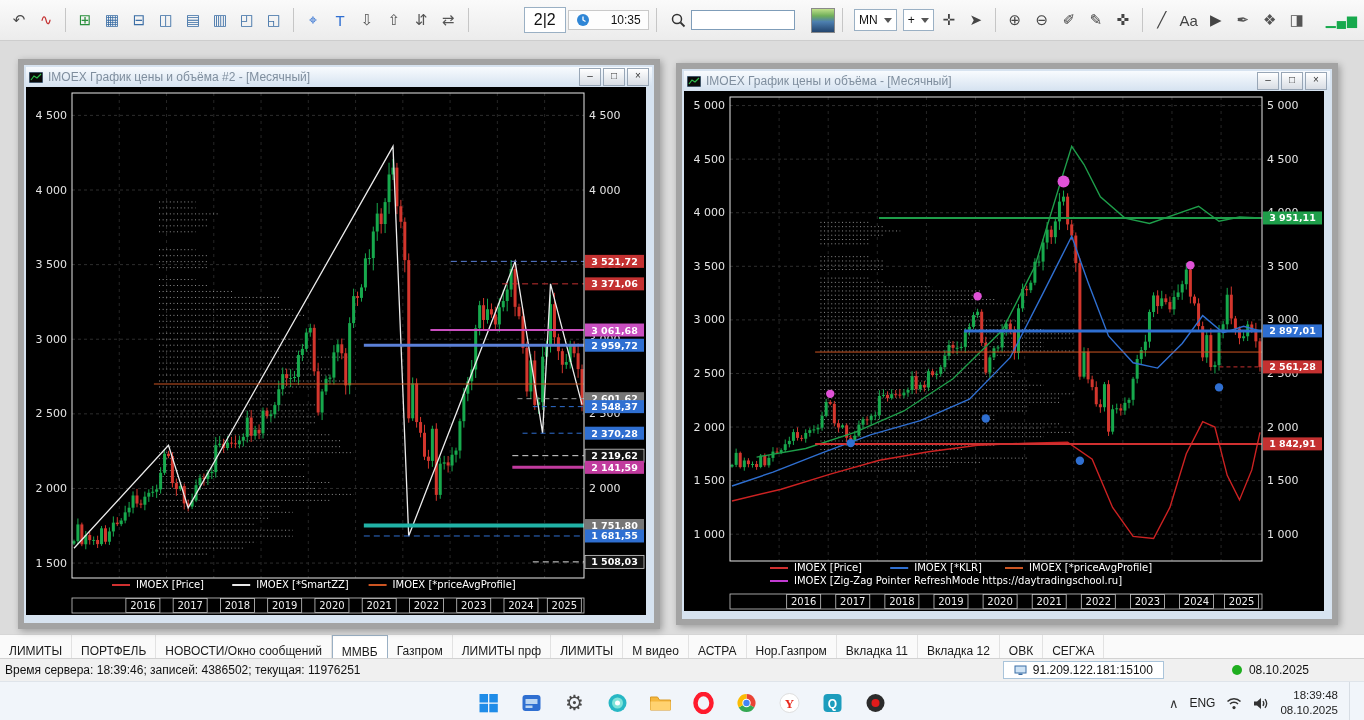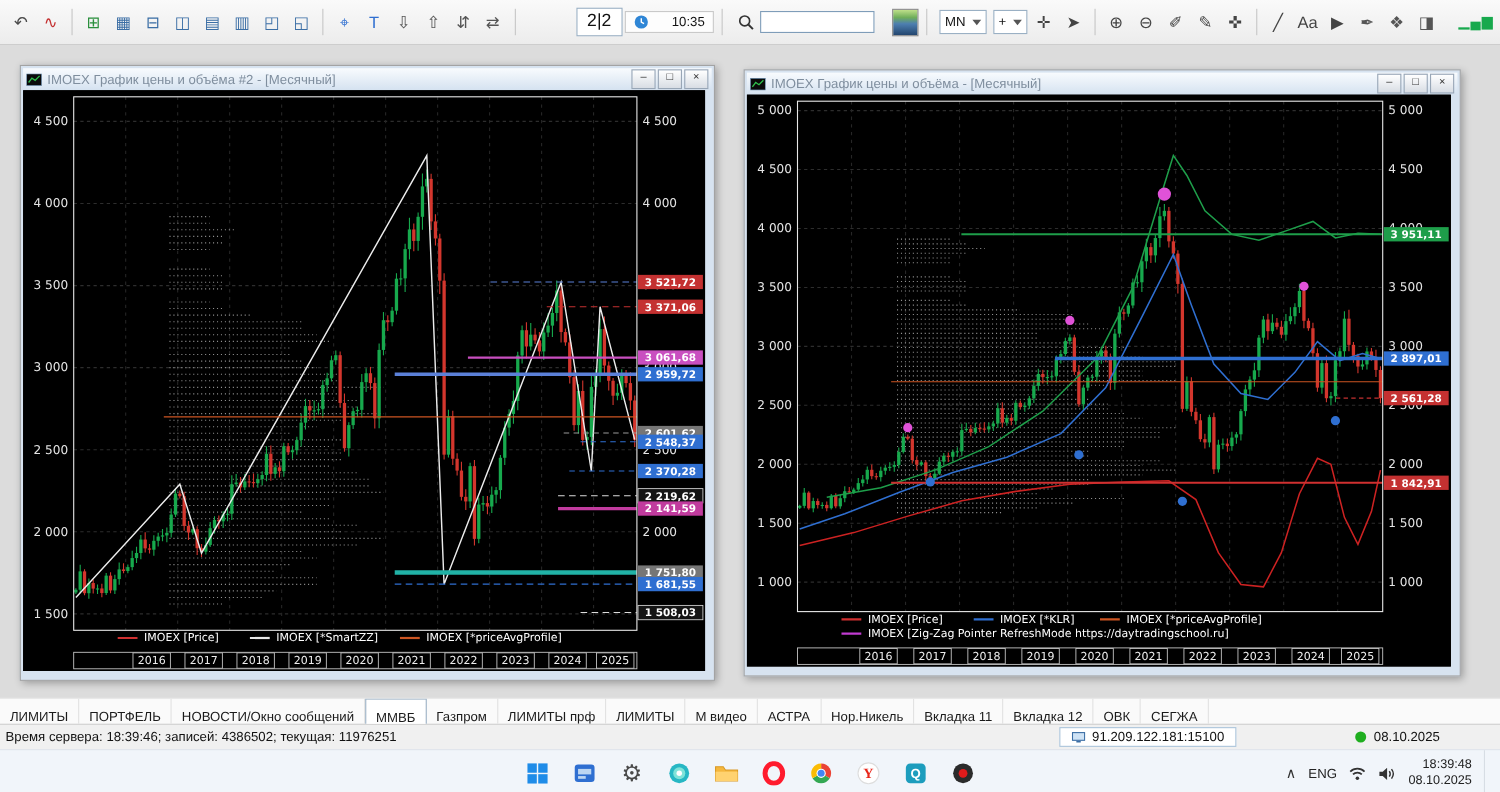--- a/index.html
+++ b/index.html
@@ -28,7 +28,7 @@
 
   
   .mdi{position:relative;height:593px;background:#dcdcdc;}
-  .win{position:absolute;border:1px solid #a3a3a3;background:#d7e3f0;box-shadow:2px 2px 7px rgba(0,0,0,.3);padding:2px;}
+  .win{position:absolute;border:6px solid #a3a3a3;background:#d7e3f0;box-shadow:2px 2px 7px rgba(0,0,0,.3);padding:2px;}
   .titlebar{height:20px;display:flex;align-items:center;gap:5px;background:linear-gradient(#f8fbfe,#d5e2f0);padding:0 3px;}
   .title-text{flex:1;font-size:12px;color:#7f8e9e;white-space:nowrap;overflow:hidden;}
   .winbtns{display:flex;gap:2px;}

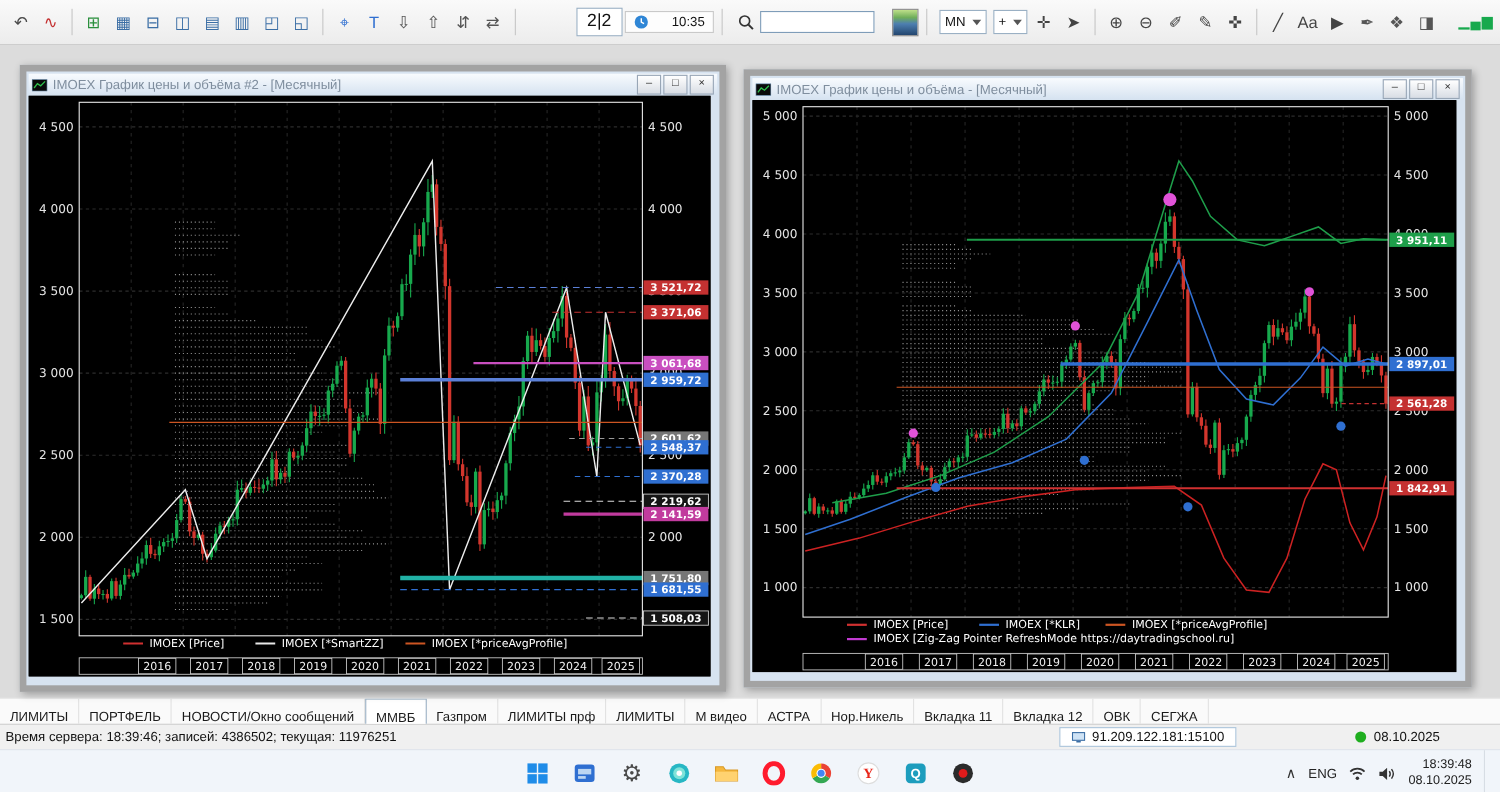--- a/index.html
+++ b/index.html
@@ -1020,7 +1020,7 @@
       <div class="tab">ЛИМИТЫ</div>
       <div class="tab">М видео</div>
       <div class="tab">АСТРА</div>
-      <div class="tab">Нор.Никель</div>
+      <div class="tab">Нор.Газпром</div>
       <div class="tab">Вкладка 11</div>
       <div class="tab">Вкладка 12</div>
       <div class="tab">ОВК</div>

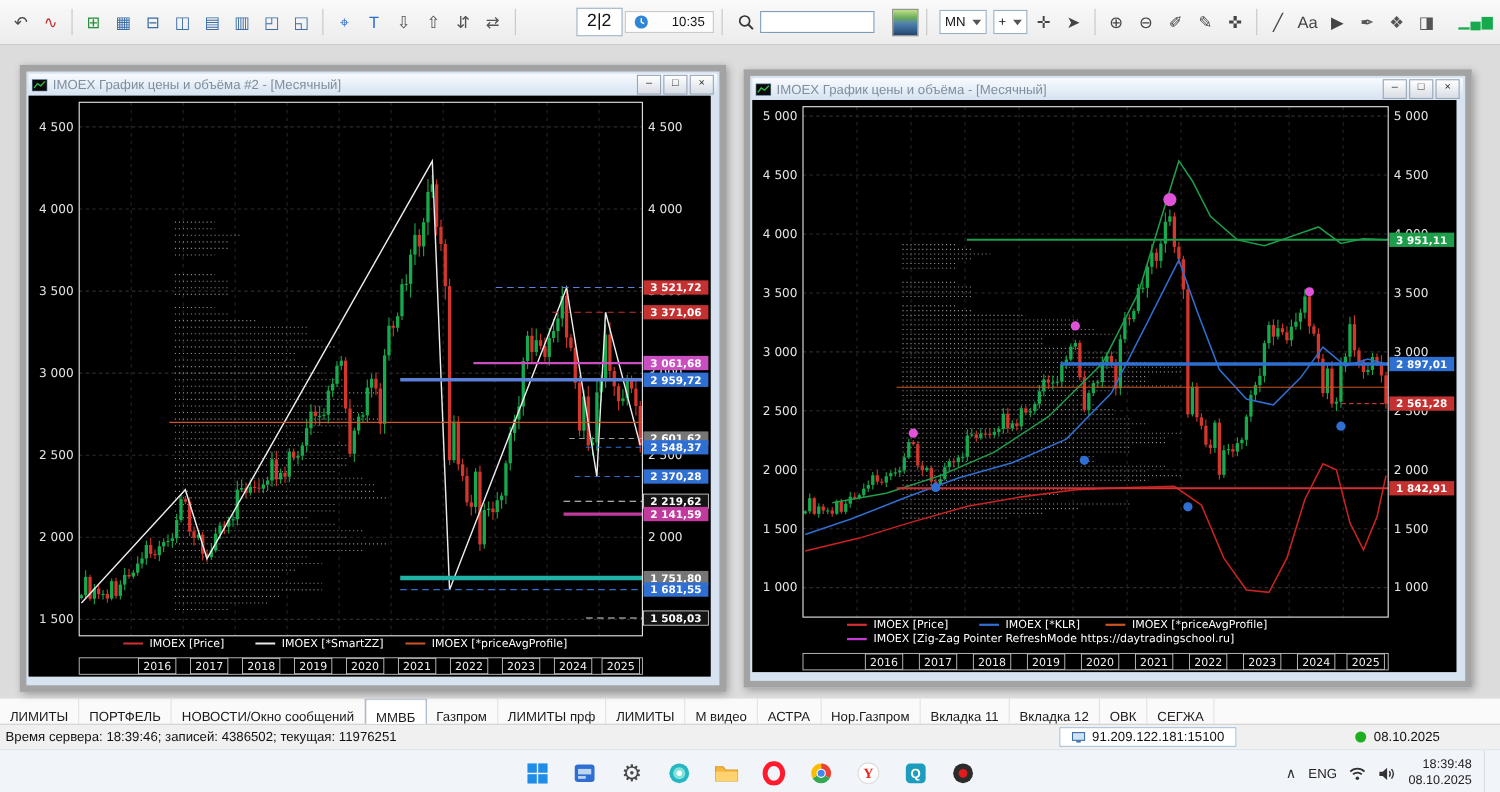--- a/index.html
+++ b/index.html
@@ -47,7 +47,7 @@
              font-size:12px;padding:0 5px;}
   .sb-left{white-space:nowrap;}
   .sb-addr{display:flex;align-items:center;gap:6px;border:1px solid #aac4da;background:#fff;
-           padding:1px 10px;margin-left:auto;margin-right:108px;}
+           padding:1px 10px;margin-left:auto;margin-right:68px;}
   .sb-date{display:flex;align-items:center;gap:7px;margin-right:50px;}
   .sb-dot{width:10px;height:10px;border-radius:50%;background:#1fae1f;}
 

